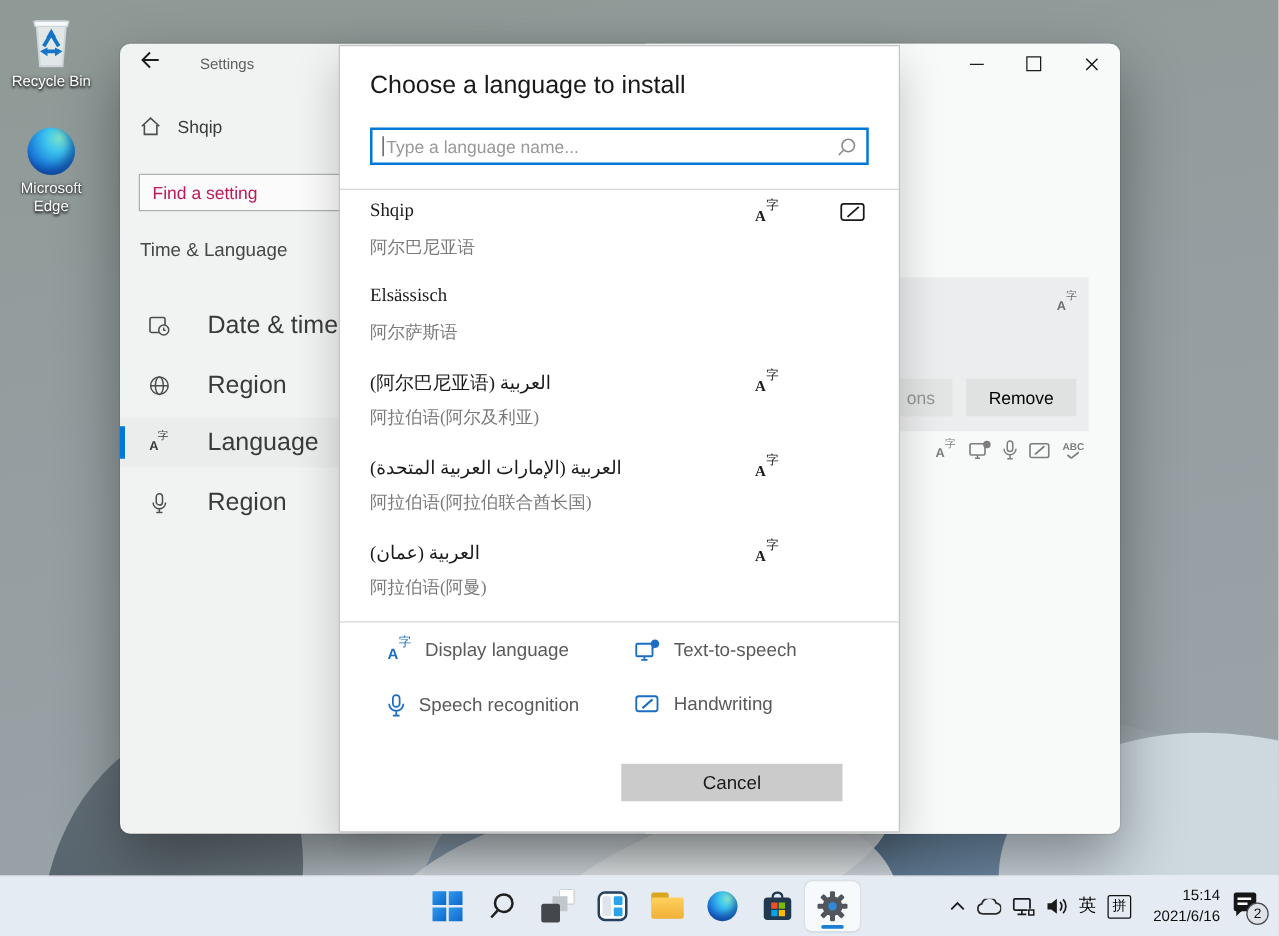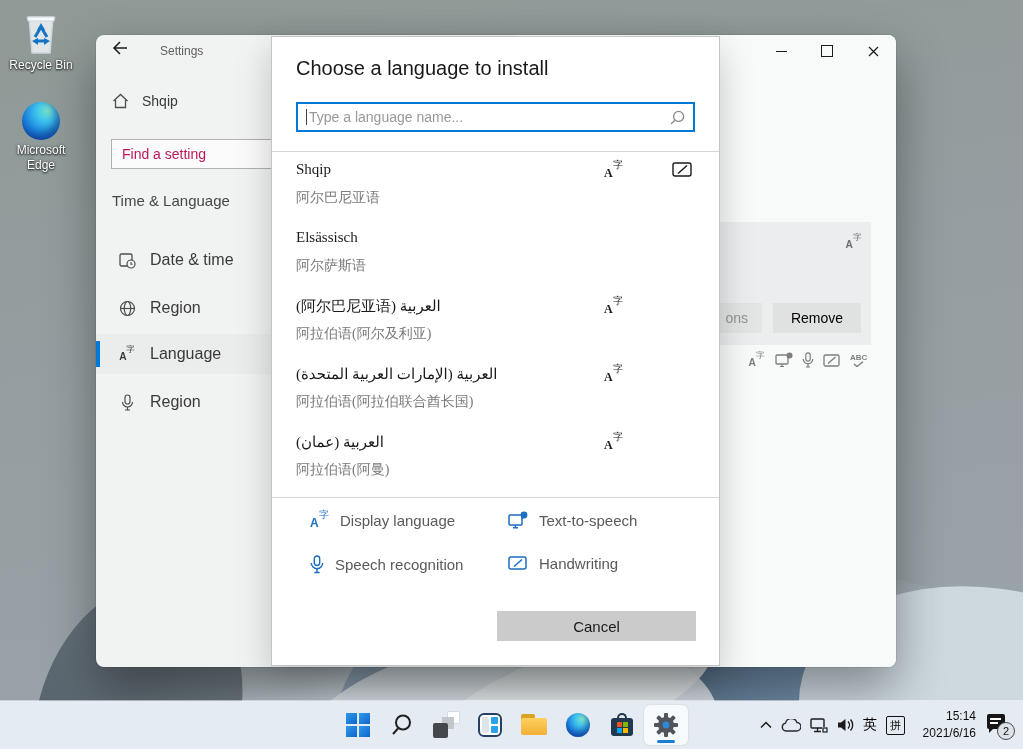--- a/index.html
+++ b/index.html
@@ -44,7 +44,7 @@
   .section-title{position:absolute;left:16px;top:157px;font-size:15px;color:#474747;}
   .nav-item{position:absolute;left:0;width:230px;height:40px;display:flex;align-items:center;color:#3a3a3a;}
   .nav-item .ico{width:18px;margin-left:22px;display:flex;justify-content:center;color:#4d4d4d;}
-  .nav-item .lbl{margin-left:14px;font-size:16px;}
+  .nav-item .lbl{margin-left:30px;font-size:20px;}
   .nav-item.sel::before{content:"";position:absolute;left:0;top:7px;width:4px;height:26px;background:#0078d7;}
   .nav-item.sel{background:#ebecec;}
   

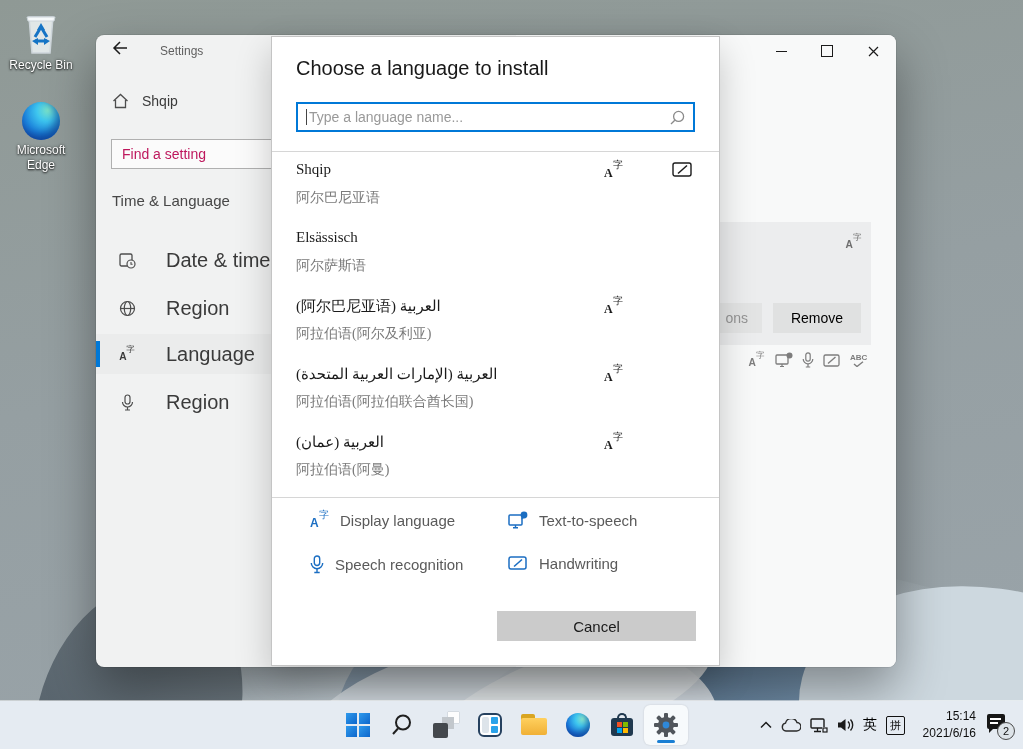--- a/index.html
+++ b/index.html
@@ -74,7 +74,7 @@
   .dlg-btn{position:absolute;top:574px;height:30px;background:#cbcbcb;font-size:15px;
     display:flex;align-items:center;justify-content:center;}
   .btn-next{left:24px;width:197px;color:#949a9f;}
-  .btn-cancel{left:225px;width:199px;color:#1a1a1a;}
+  .btn-cancel{left:225px;width:177px;color:#1a1a1a;}
   
   .afz{position:relative;display:inline-block;width:19px;height:18px;}
   .afz .a{position:absolute;left:0;bottom:0;font-size:12px;line-height:12px;font-weight:bold;}

